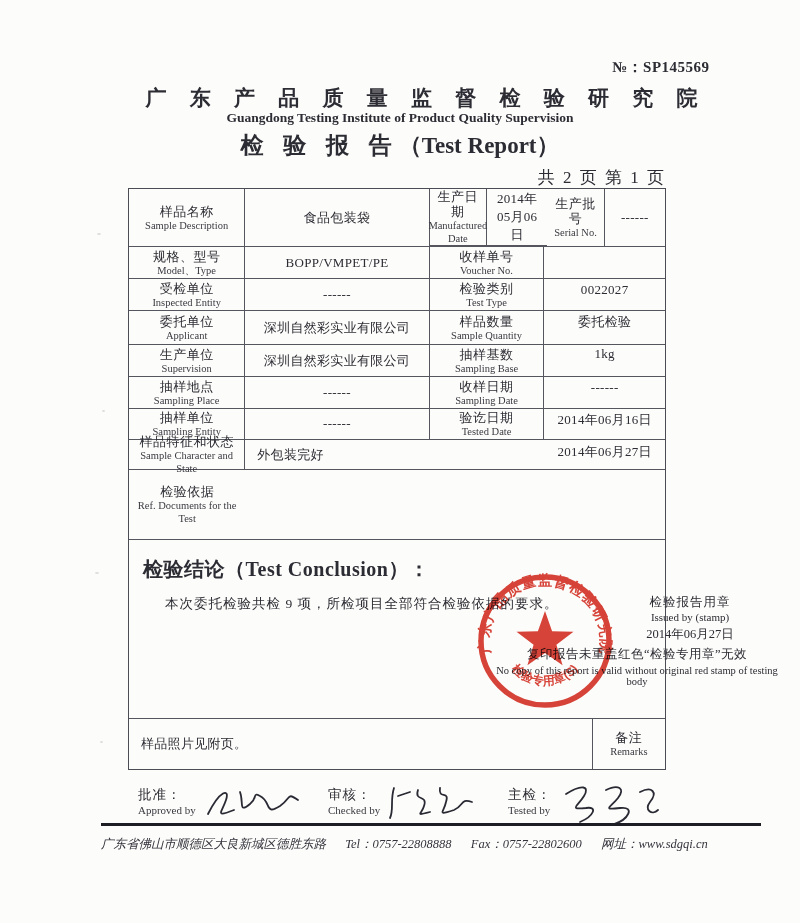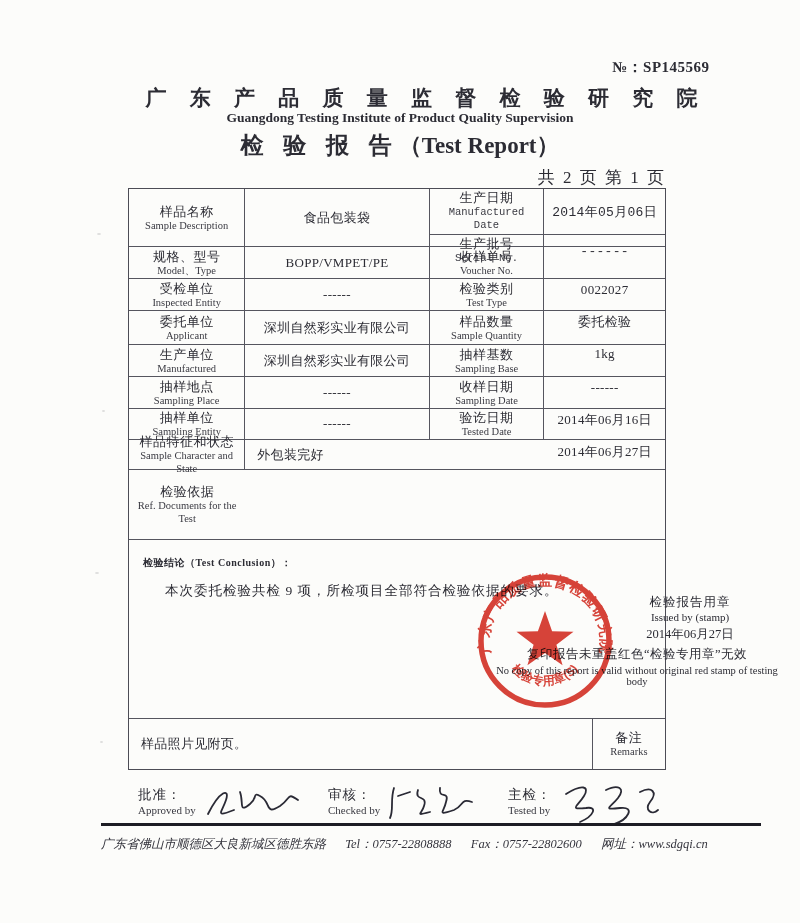--- a/index.html
+++ b/index.html
@@ -35,7 +35,7 @@
   .lab-en { font-size:10.5px; line-height:13px; color:#3a3a42; }
   .val { font-size:13px; letter-spacing:.3px; }
   .left-align { align-items:flex-start; text-align:left; padding-left:12px; }
-  .rt-stack { width:43.9%; display:flex; flex-direction:column;font-family:Liberation Mono, monospace; }
+  .rt-stack { width:43.9%; display:flex; flex-direction:row; }
   .rt-sub { display:flex; flex:1; }
   .rt-sub:first-child { border-bottom:1px solid #55555e; }
   .rt-sub .cell { border-right:1px solid #55555e; width:48.7%; }

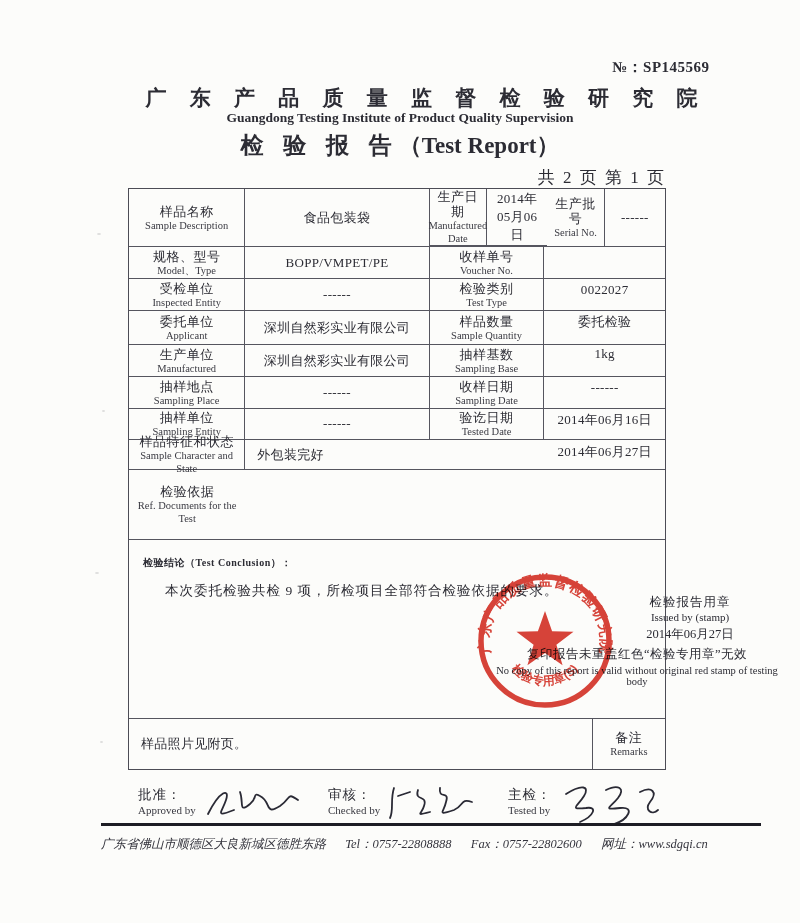--- a/index.html
+++ b/index.html
@@ -177,7 +177,7 @@
     <div class="trow h32">
       <div class="cell c1">
         <div class="lab-cn">生产单位</div>
-        <div class="lab-en">Manufactured</div>
+        <div class="lab-en">Supervision</div>
       </div>
       <div class="cell c2">
           <div class="val">深圳自然彩实业有限公司</div>

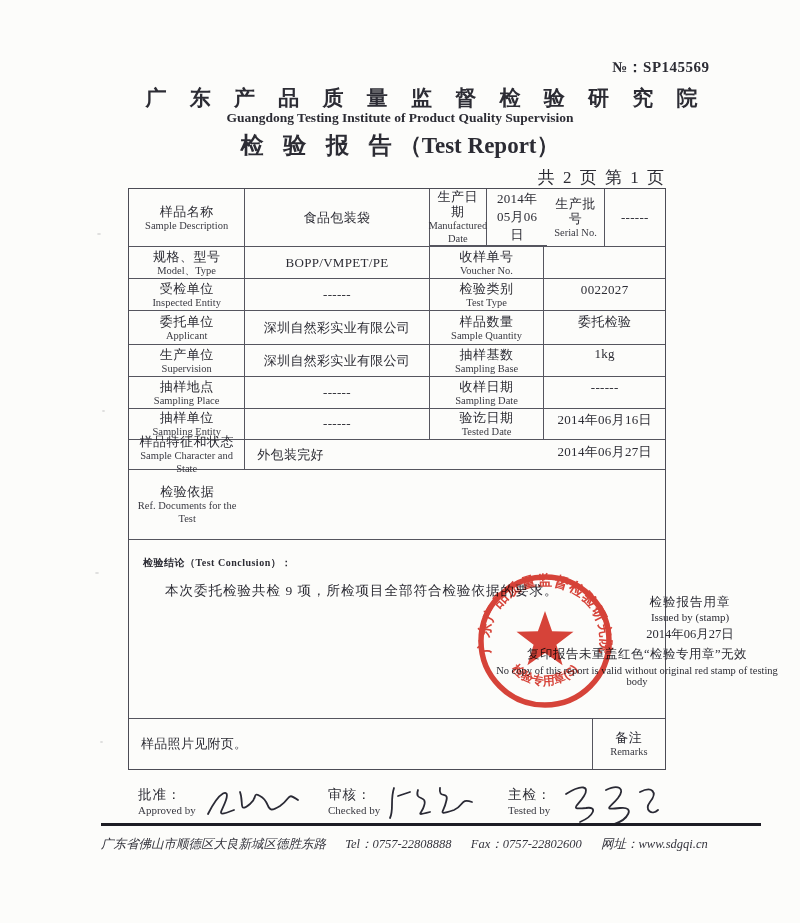--- a/index.html
+++ b/index.html
@@ -44,7 +44,7 @@
   .h31 { height:31px; } .h30 { height:30px;font-family:Liberation Serif, serif; } .h70 { height:70px; }
   
   .conclusion { position:relative; height:178px; display:block; padding:16px 10px 0 14px; }
-  .concl-head { font-size:10px; font-weight:bold; letter-spacing:.5px; }
+  .concl-head { font-size:20px; font-weight:bold; letter-spacing:.5px; }
   .concl-body { font-size:13.5px; margin-top:12px; margin-left:22px; letter-spacing:1px; }
   .stamp-text-block { position:absolute; left:360px; top:54px; width:296px; text-align:center; }
   .stamp-small { width:190px; margin-left:auto; text-align:center; }

